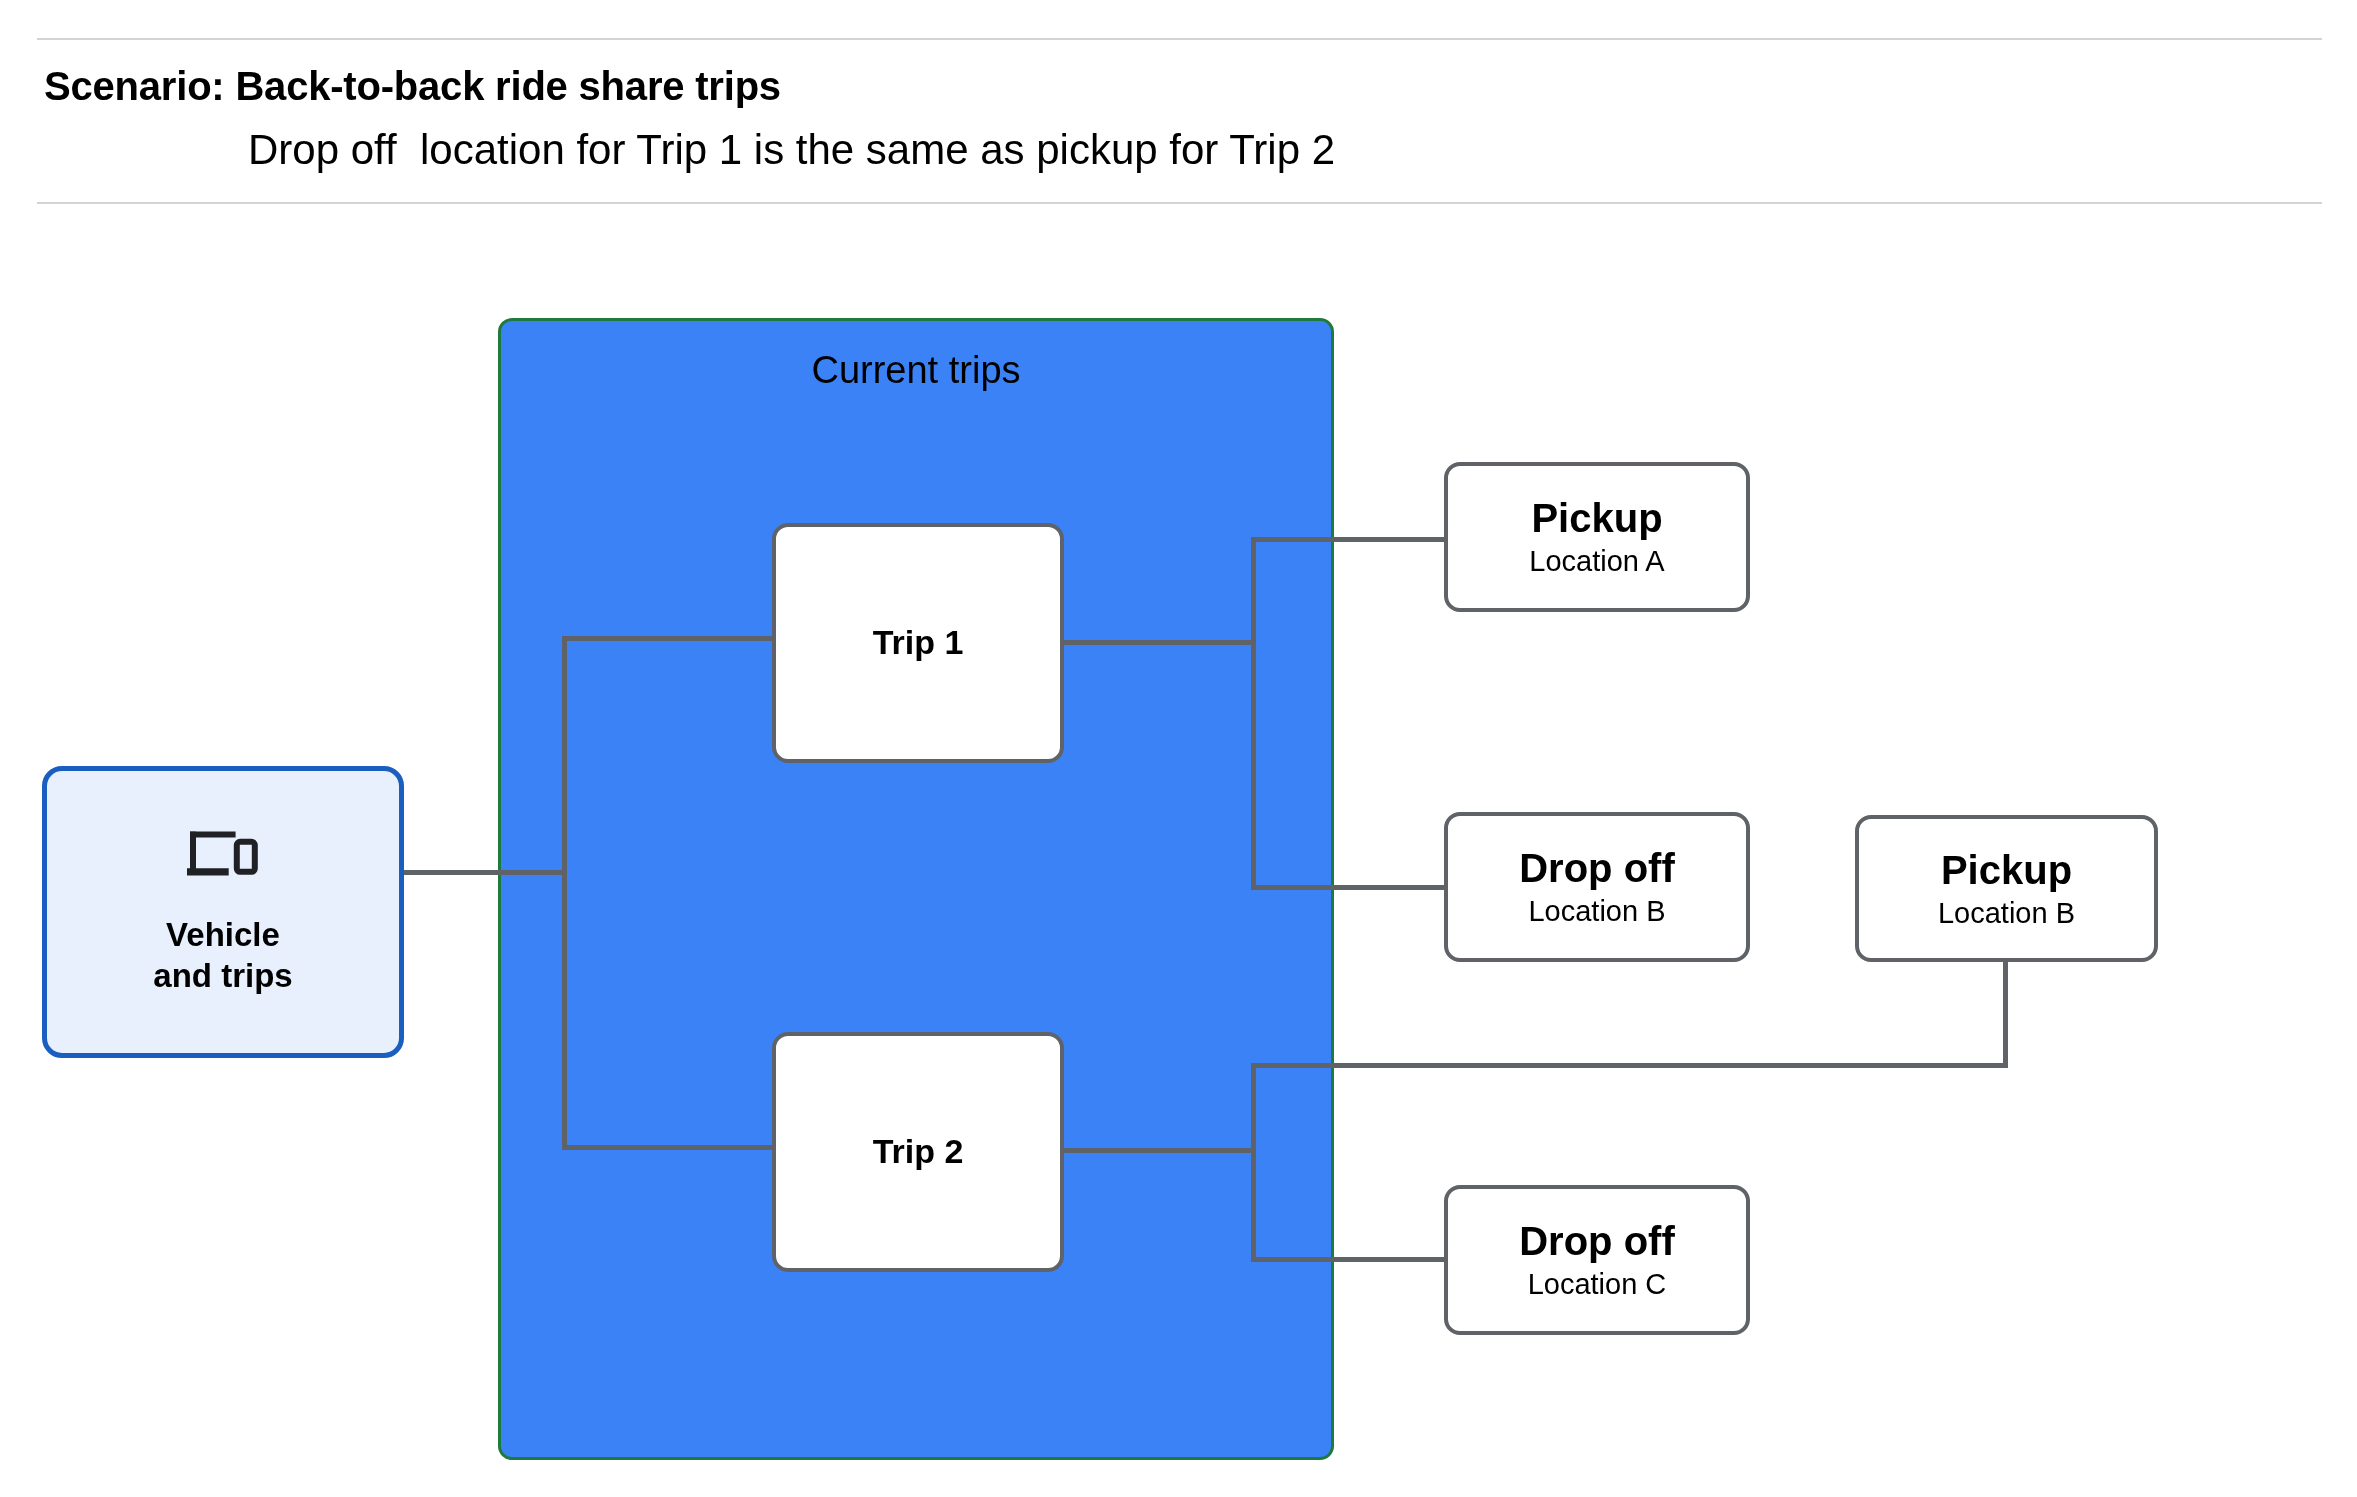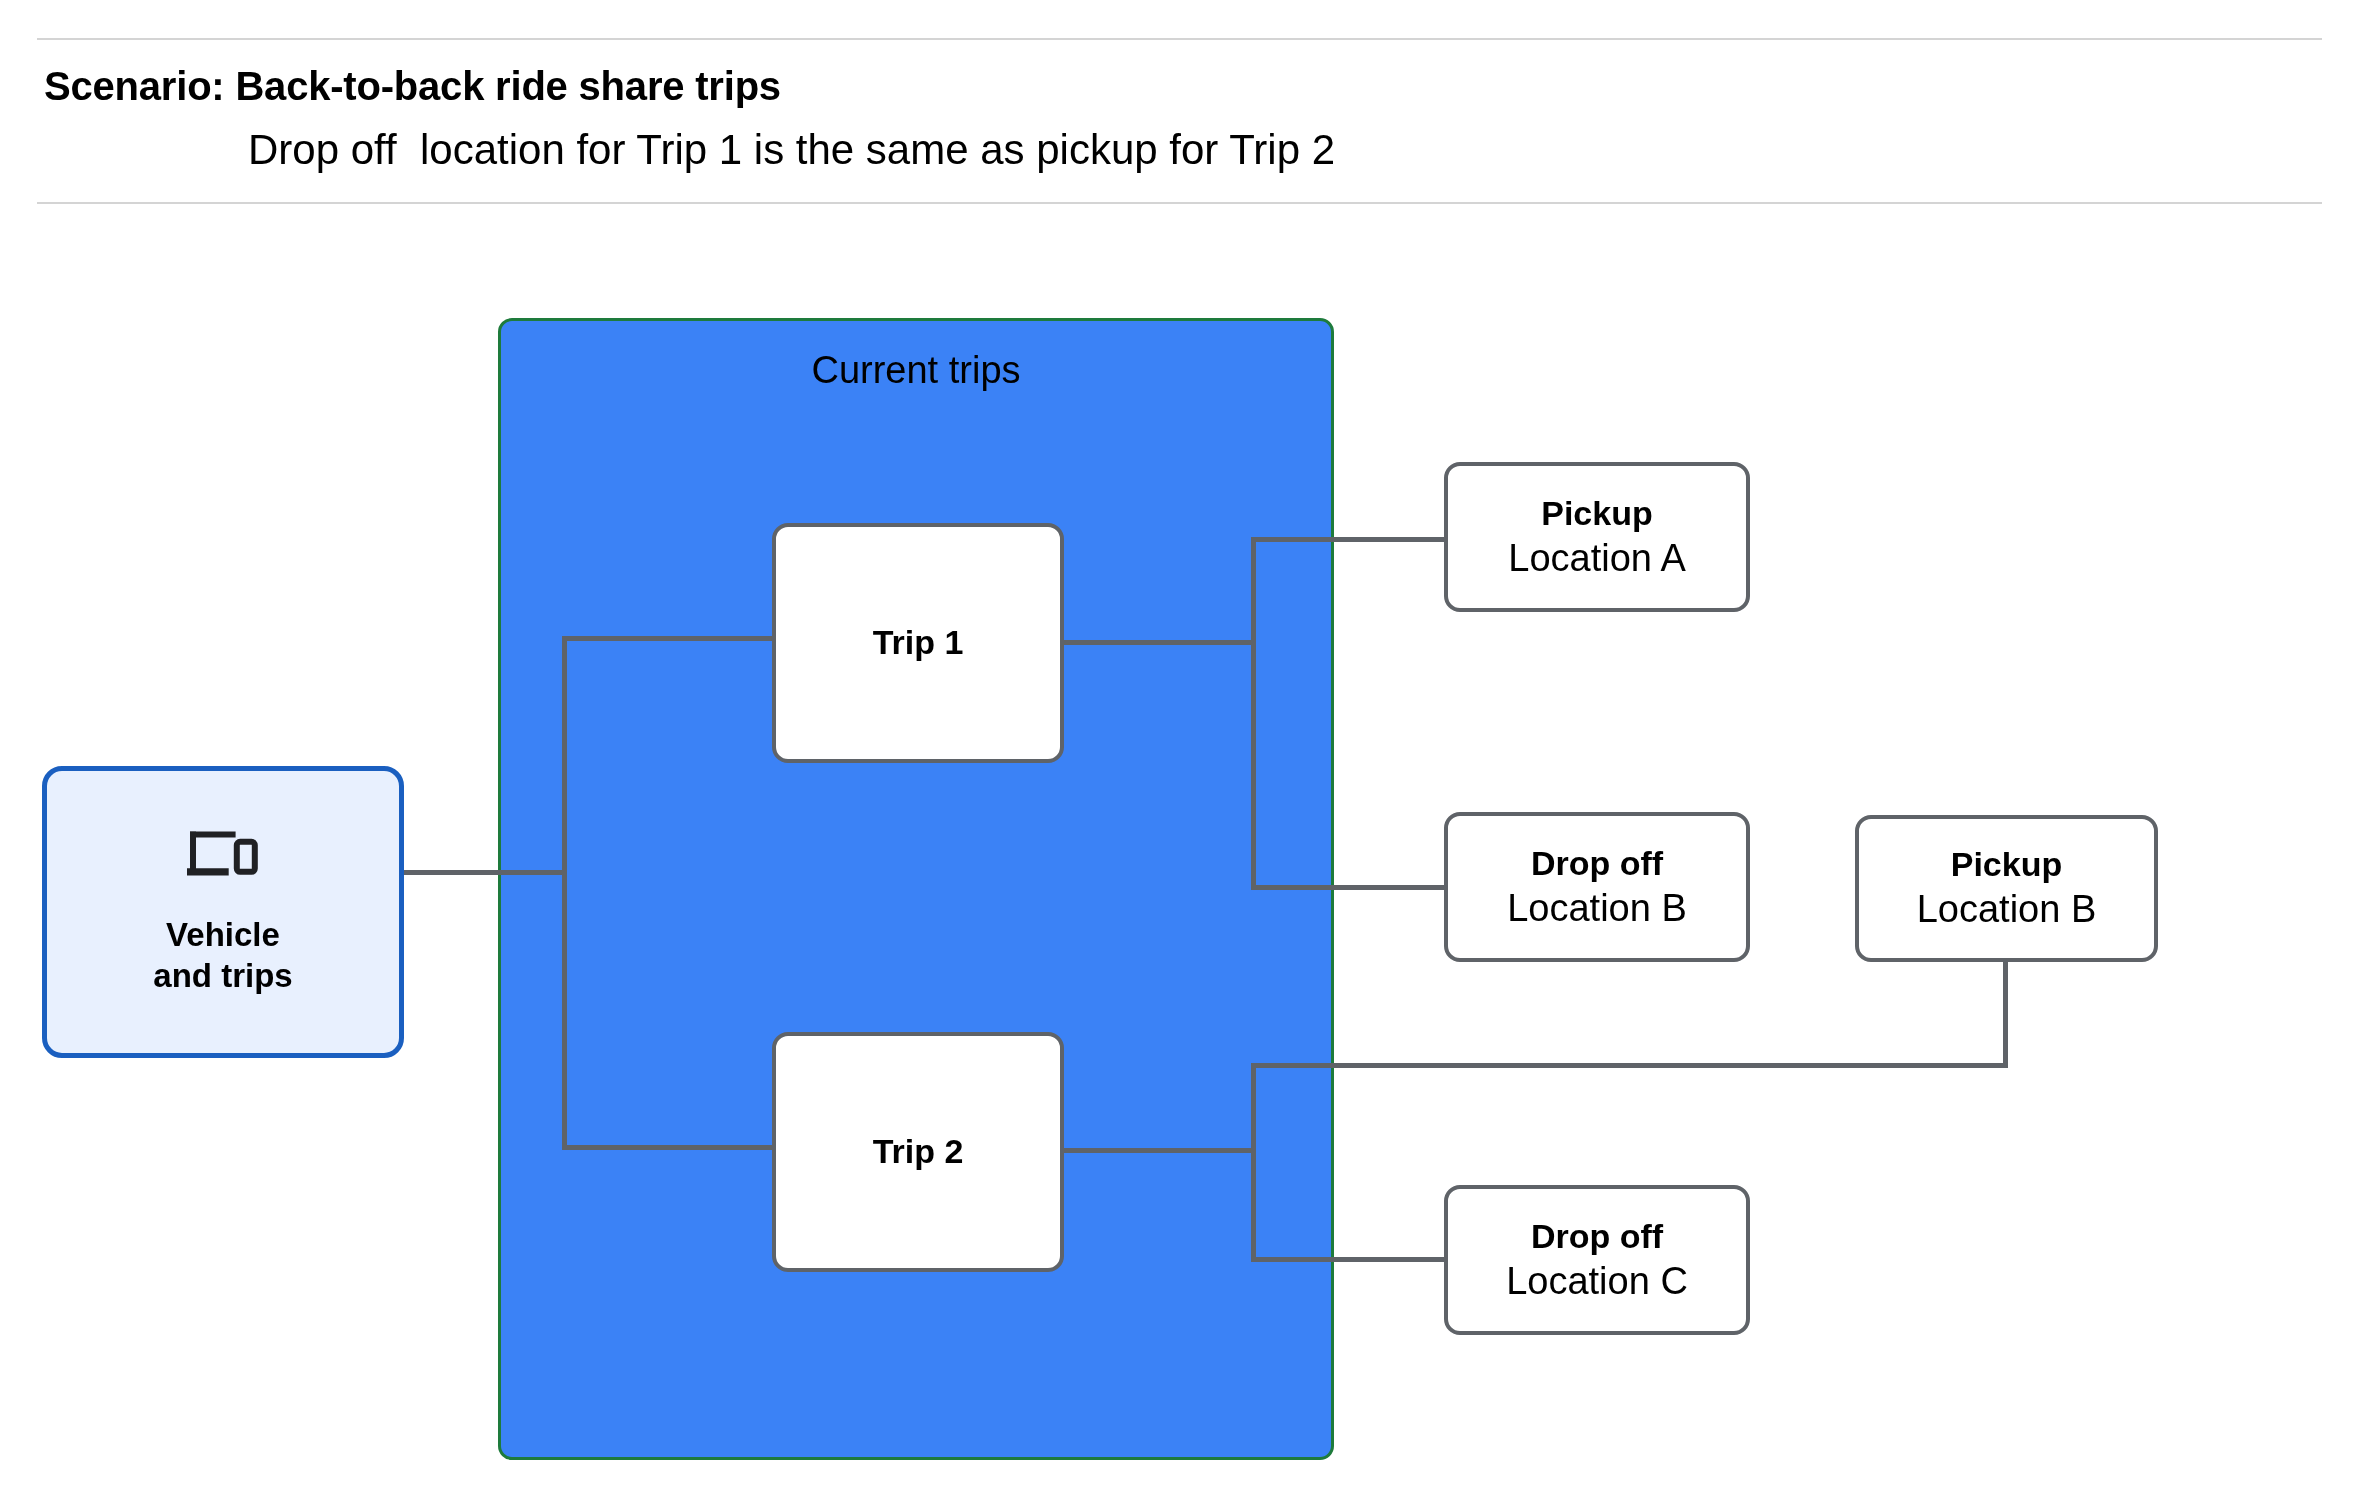--- a/index.html
+++ b/index.html
@@ -99,7 +99,7 @@
     z-index: 4;
   }
   .node .title {
-    font-size: 34px;
+    font-size: 40px;
     font-weight: bold;
     color: #000000;
     line-height: 1.15;

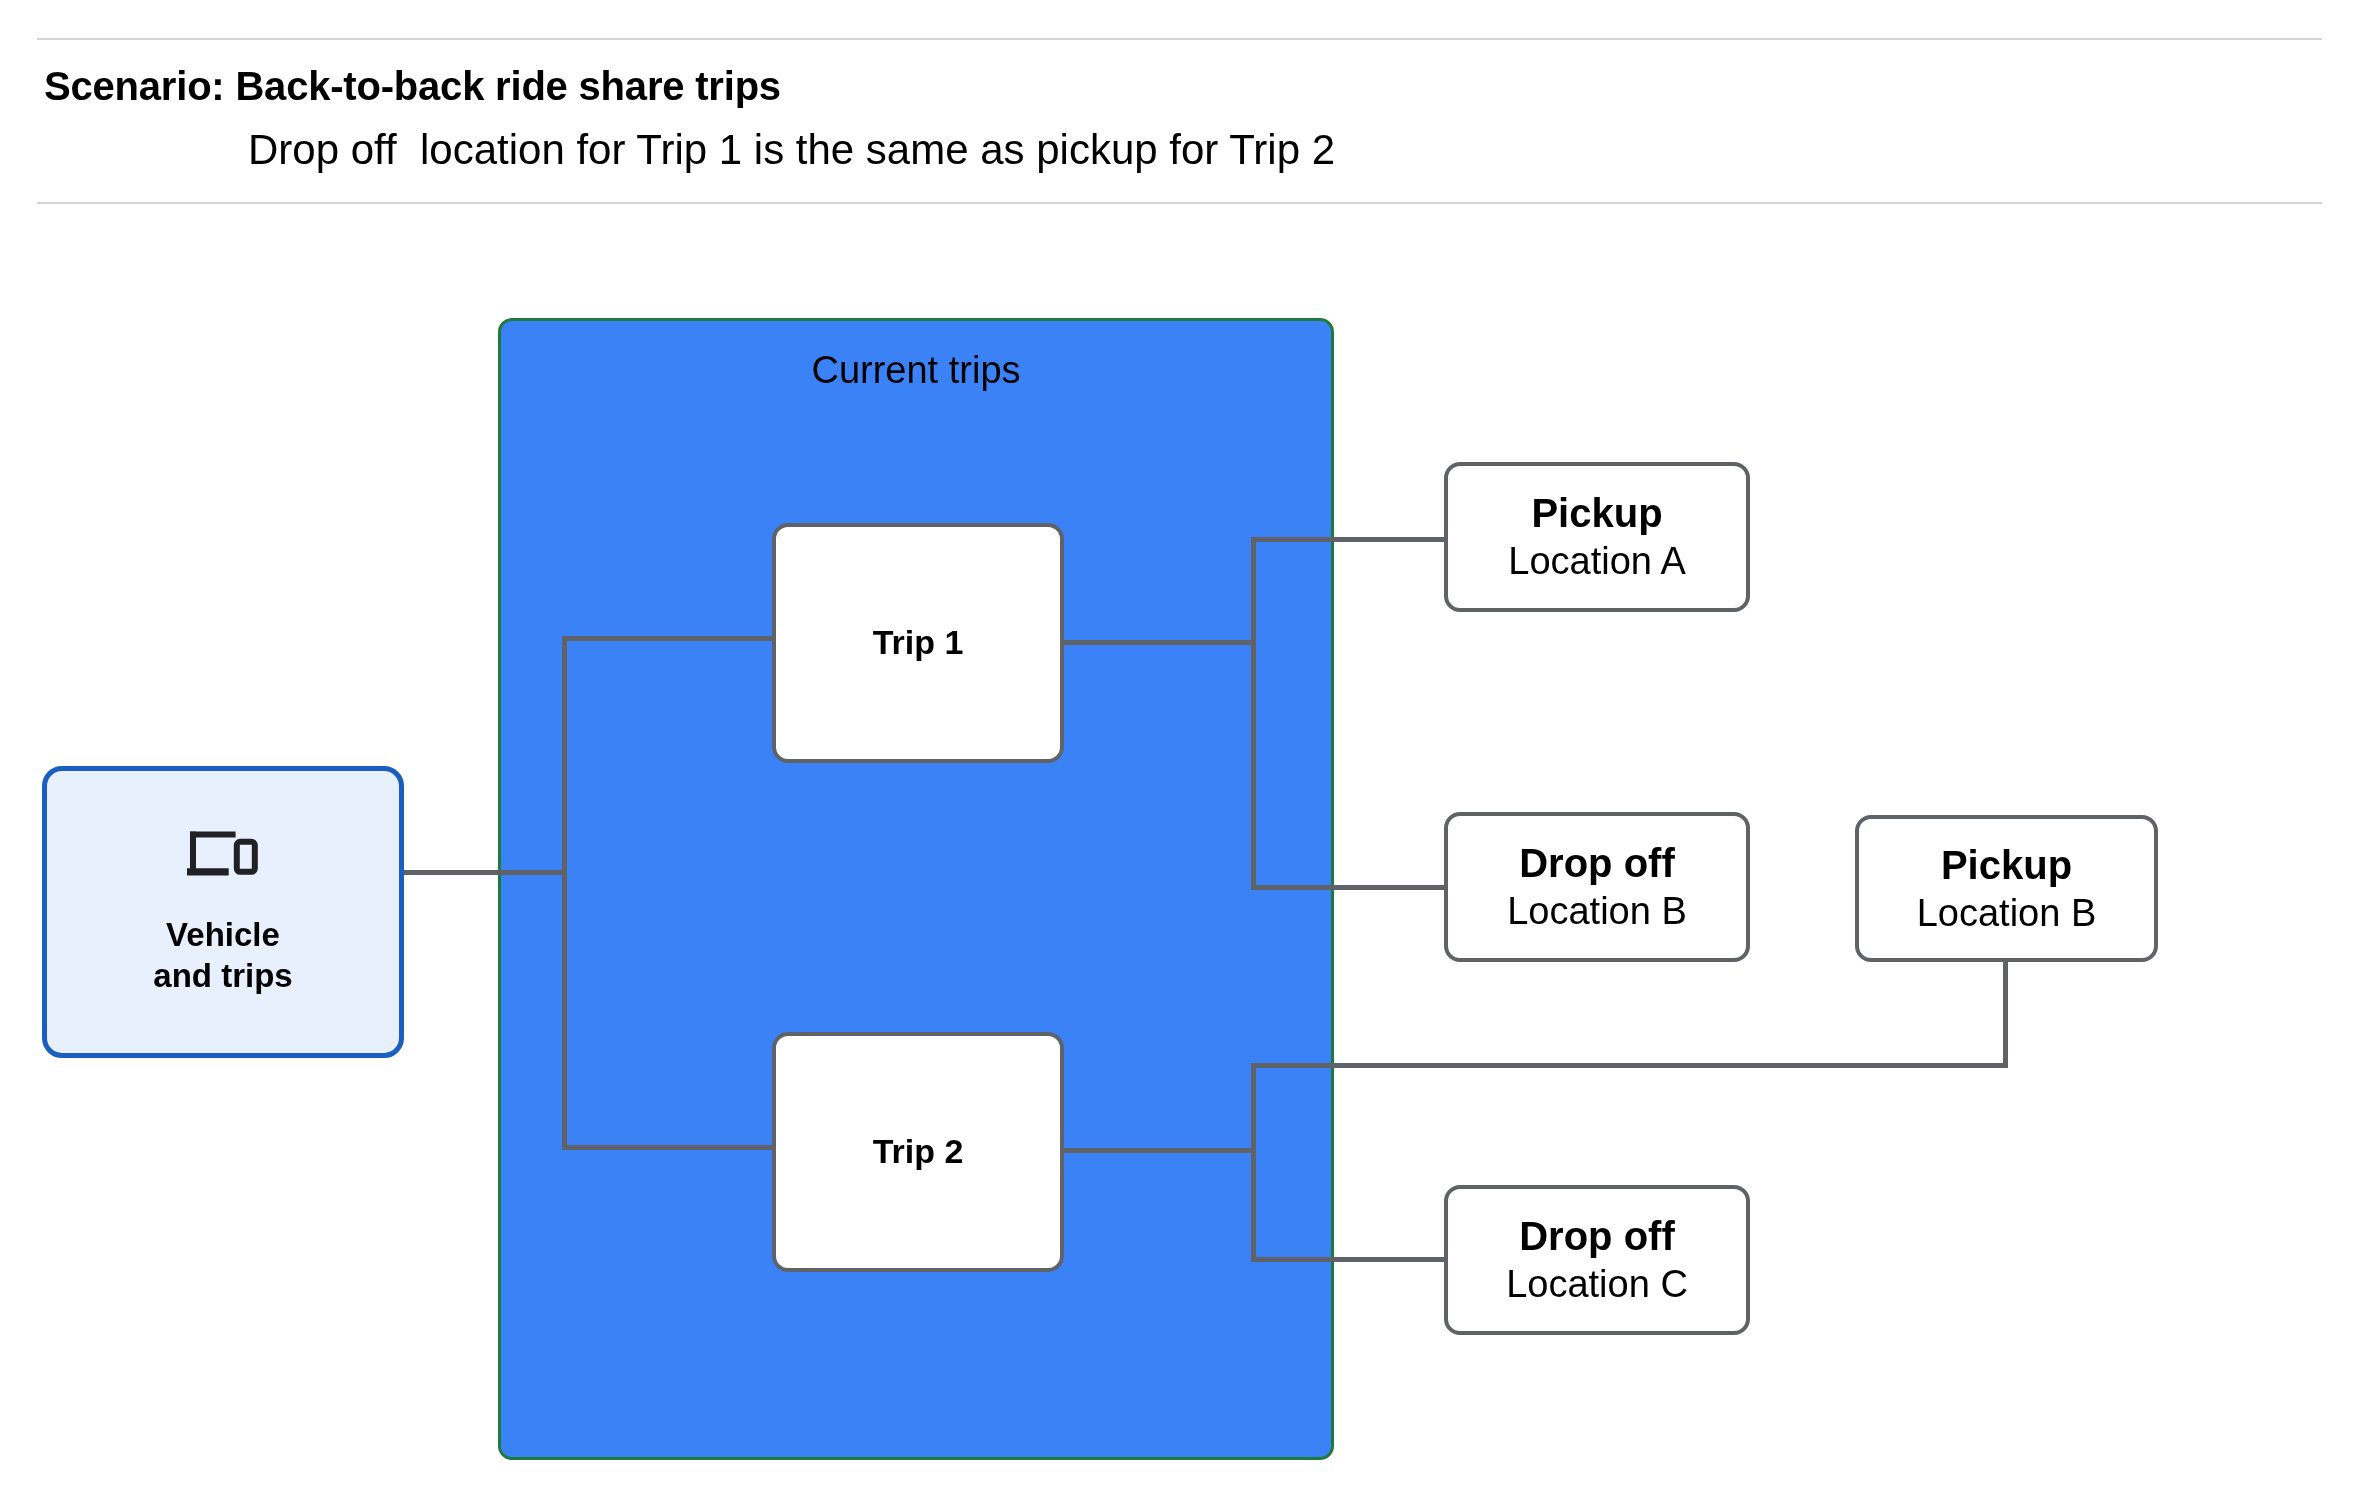--- a/index.html
+++ b/index.html
@@ -106,7 +106,7 @@
     text-align: center;
   }
   .node .sub {
-    font-size: 38px;
+    font-size: 29px;
     font-weight: normal;
     color: #000000;
     line-height: 1.15;

